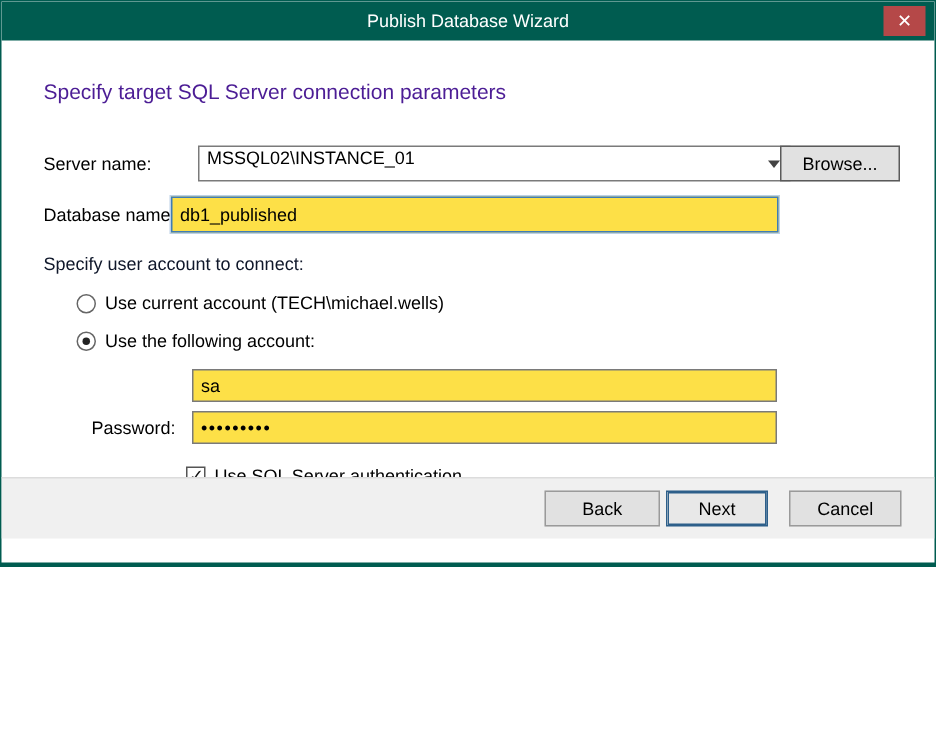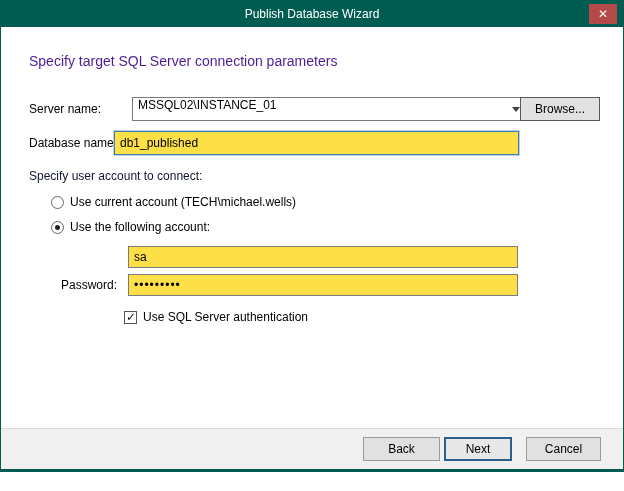--- a/index.html
+++ b/index.html
@@ -8,7 +8,7 @@
 
   .window {
     position: relative;
-    width: 624px; height: 472px;
+    width: 624px; height: 378px;
     background: #fff;
     border: 1px solid #005c50;
     border-bottom-width: 3px;

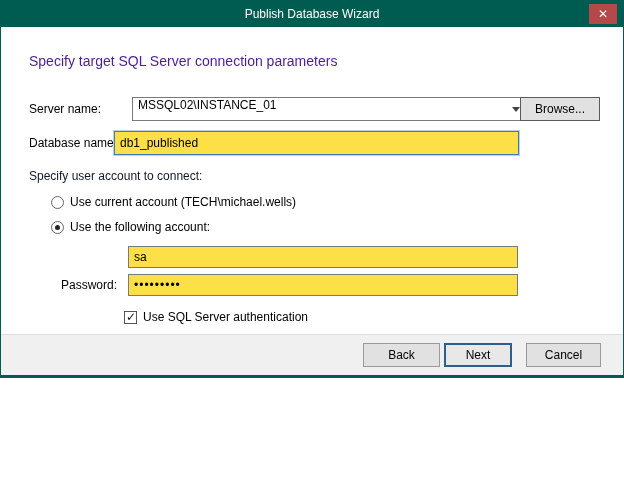--- a/index.html
+++ b/index.html
@@ -116,7 +116,7 @@
 
   
   .footer {
-    position: absolute; left: 0; right: 0; bottom: 0; height: 41px;
+    position: absolute; left: 0; right: 0; bottom: 16px; height: 41px;
     background: #f0f0f0; border-top: 1px solid #dcdcdc;
   }
   .footer-btn {

